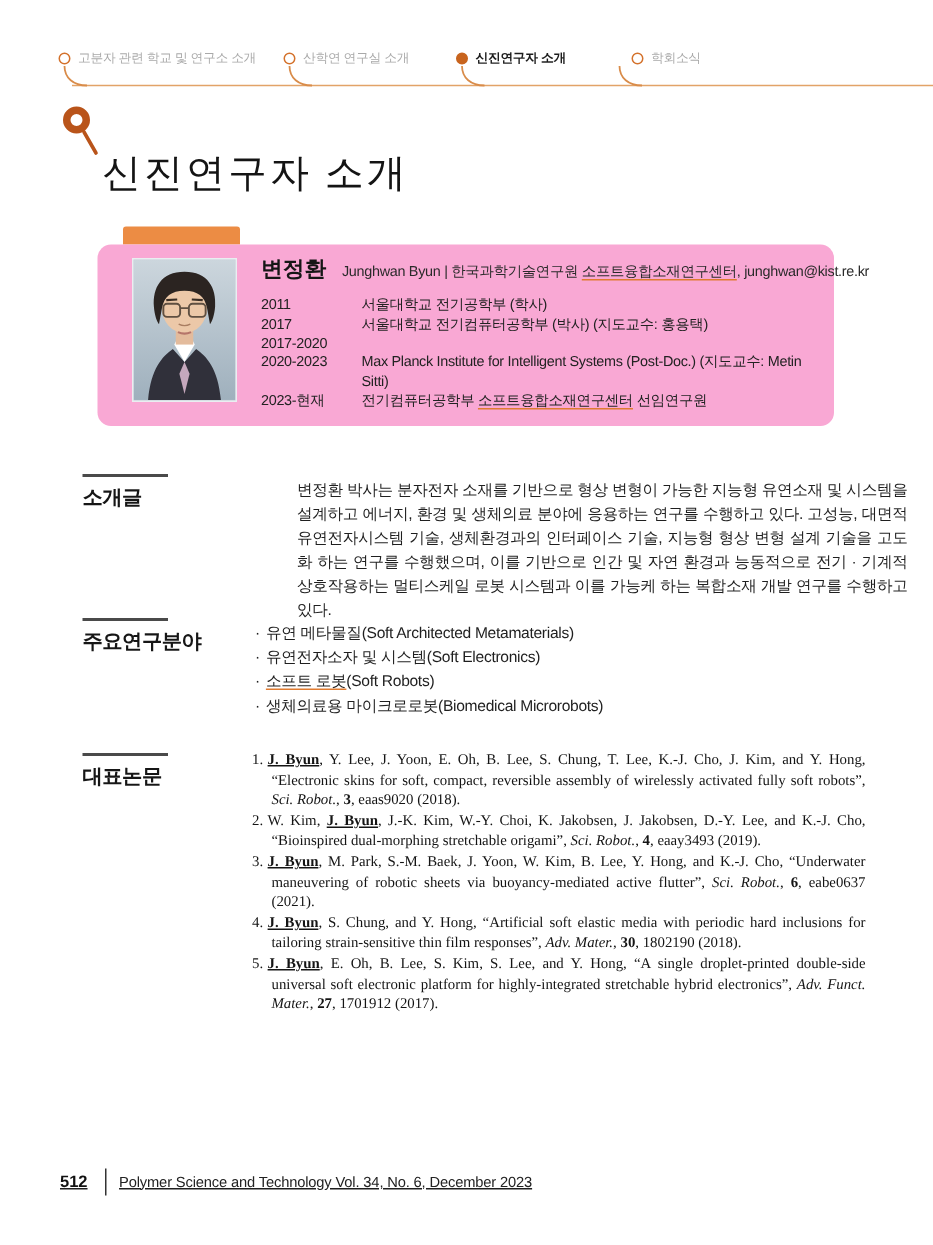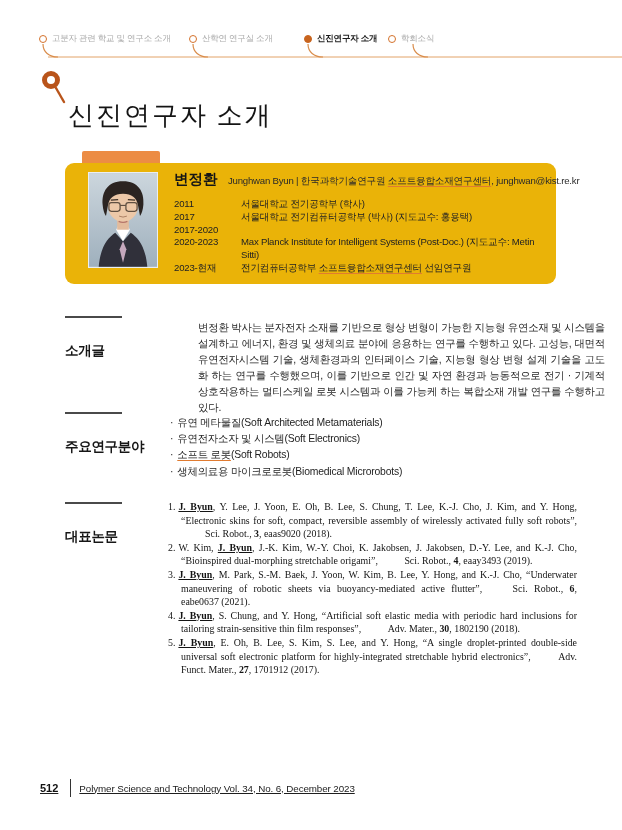--- a/index.html
+++ b/index.html
@@ -12,7 +12,7 @@
   .nav-item:nth-of-type(1){left:39px;}
   .nav-item:nth-of-type(2){left:189px;}
   .nav-item:nth-of-type(3){left:304px;}
-  .nav-item:nth-of-type(4){left:388px;}
+  .nav-item:nth-of-type(4){left:421px;}
   .nav-dot{width:6px;height:6px;border:1.6px solid #d4722c;border-radius:50%;background:#fff;flex:0 0 auto;}
   .nav-label{font-size:8.5px;color:#a9a9a9;letter-spacing:-0.2px;white-space:nowrap;}
   .nav-item.active .nav-dot{background:#c8641e;border-color:#c8641e;}

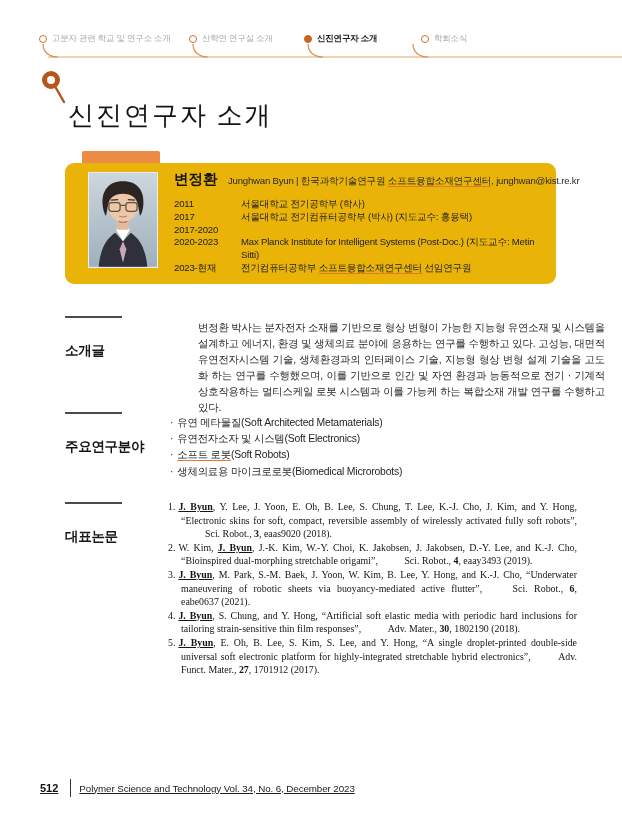--- a/index.html
+++ b/index.html
@@ -25,7 +25,7 @@
 
   
   .card-tab{position:absolute;left:82px;top:151px;width:78px;height:12px;background:#ec8c44;border-radius:2px 2px 0 0;}
-  .card{position:absolute;left:65px;top:163px;width:491px;height:121px;background:#eab308;border-radius:9px;}
+  .card{position:absolute;left:65px;top:163px;width:491px;height:121px;background:#f9a8d4;border-radius:9px;}
   .photo{position:absolute;left:23px;top:9px;width:70px;height:96px;border:1px solid rgba(255,255,255,.65);
          box-sizing:border-box;overflow:hidden;background:#c3ced7;}
   .card-body{position:absolute;left:109px;top:7px;width:375px;}

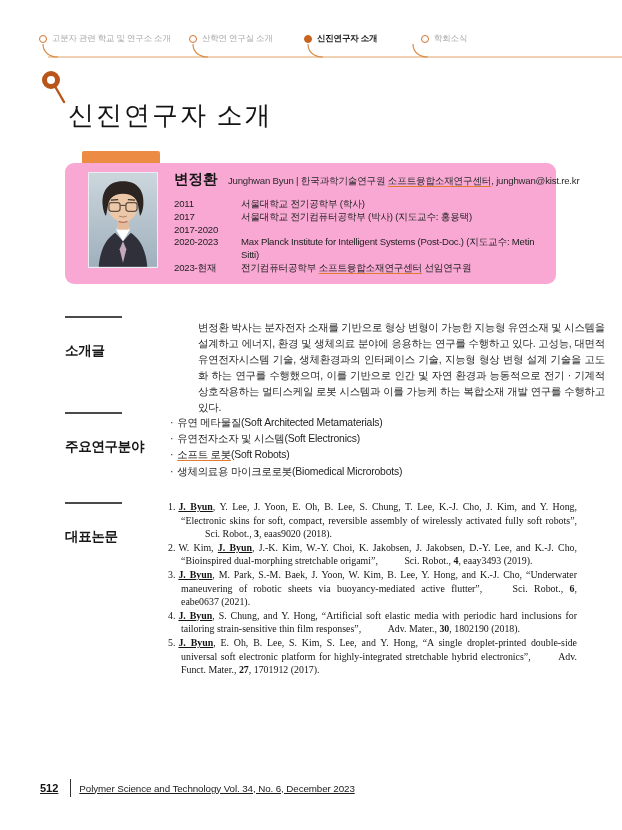--- a/index.html
+++ b/index.html
@@ -38,7 +38,7 @@
   .t-desc{flex:1;}
 
   
-  .sec-head{position:absolute;left:65px;width:57px;border-top:2px solid #4a4a4a;padding-top:23px;}
+  .sec-head{position:absolute;left:55px;width:57px;border-top:2px solid #4a4a4a;padding-top:5px;}
   .sec-label{font-size:13.5px;font-weight:700;color:#161616;white-space:nowrap;letter-spacing:-0.3px;}
   .sec-head.intro{top:316px;}
   .sec-head.research{top:412px;}

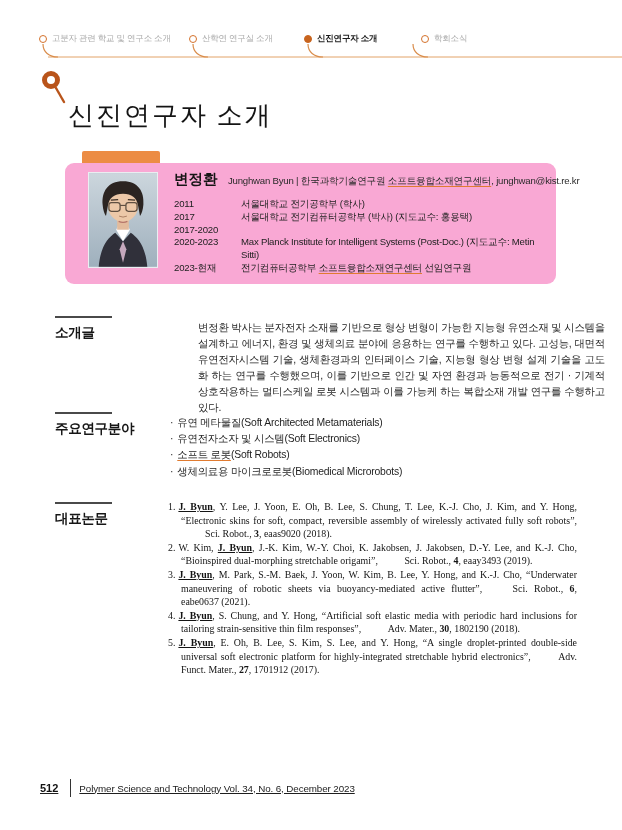--- a/index.html
+++ b/index.html
@@ -57,7 +57,7 @@
 
   
   .seg-author{font-weight:700;text-decoration:underline;}
-  .seg-journal{margin-left:24px;}
+  .seg-journal{font-style:italic;}
   .seg-volume{font-weight:700;}
   .seg-link{text-decoration:underline;text-decoration-color:#e07b30;text-underline-offset:2px;}
 

